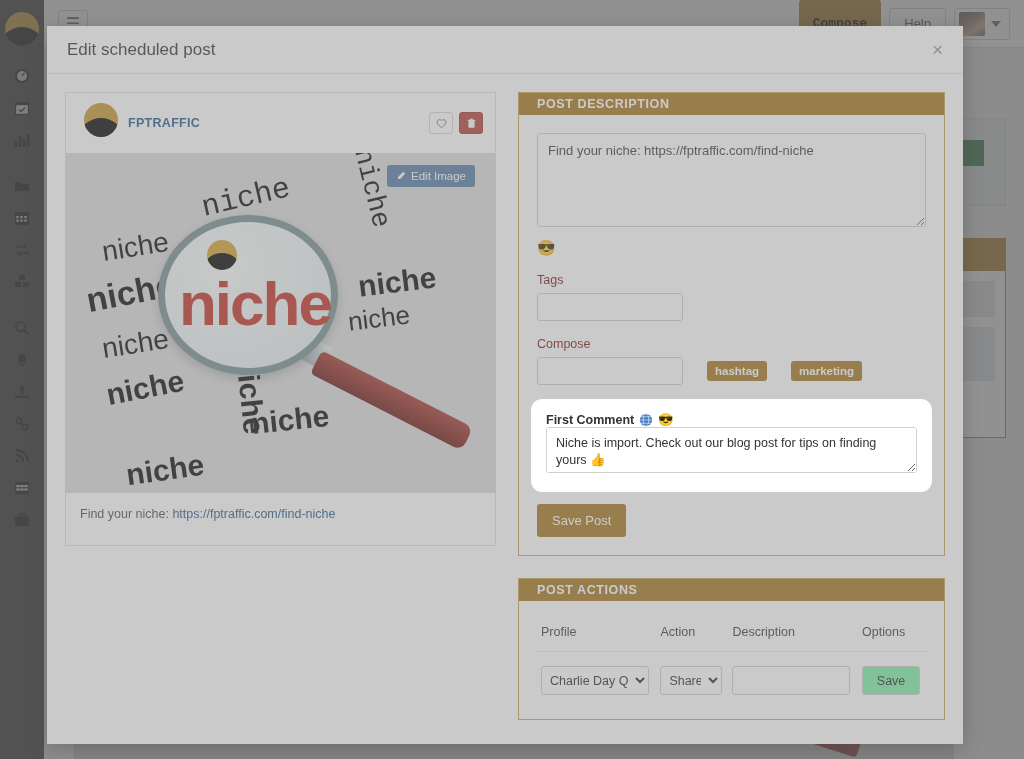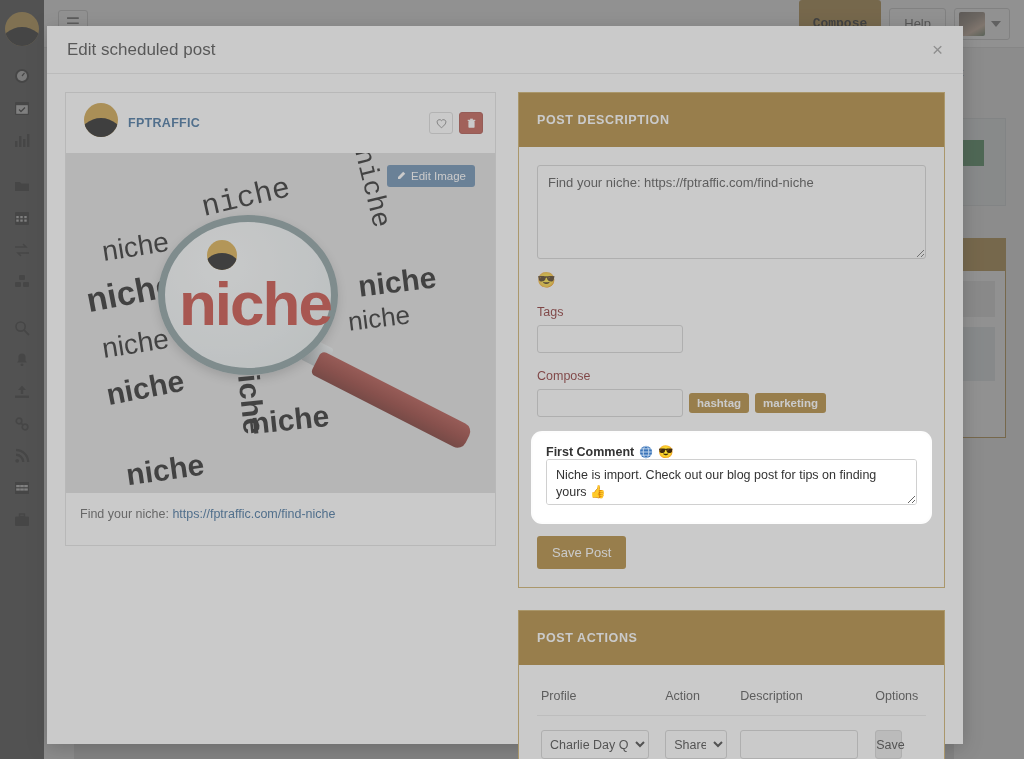--- a/index.html
+++ b/index.html
@@ -169,7 +169,7 @@
   .right-col { width: 428px; }
   .panel { border: 1px solid #c8a75c; background: #fff; margin-bottom: 22px; }
   .panel-head {
-    background: #a97d26; color: #fff; padding: 20px 18px;
+    background: #a97d26; color: #fff; padding: 4px 18px;
     font-size: 12.5px; font-weight: bold; letter-spacing: .6px;
   }
   .panel-body { padding: 18px; }

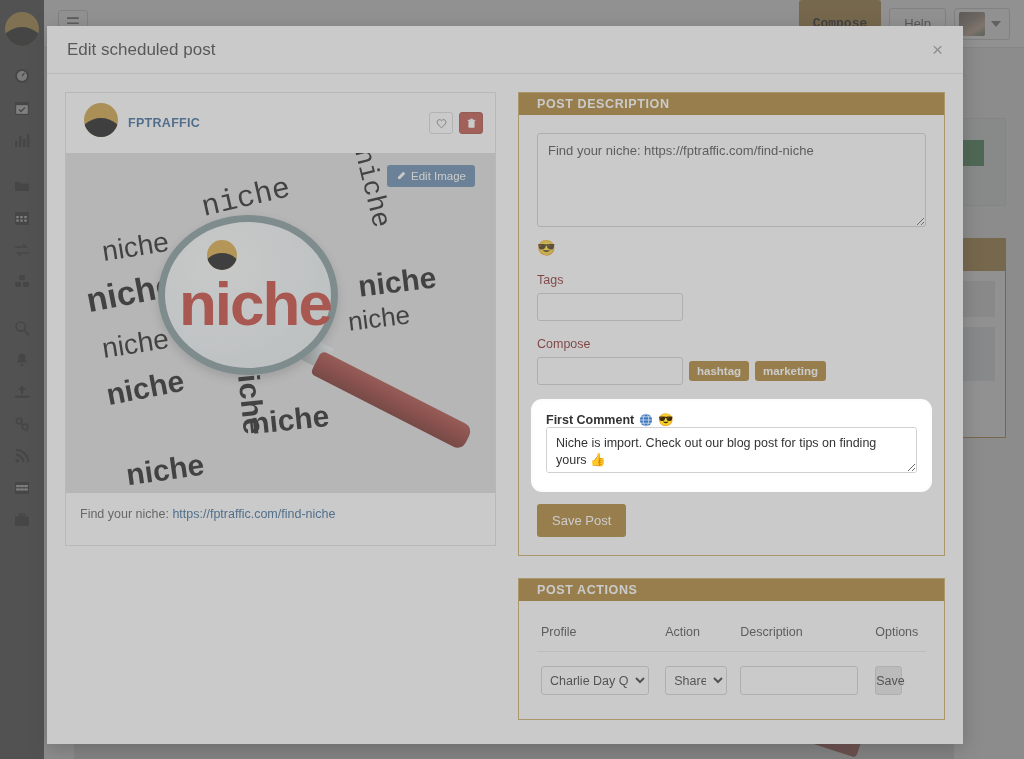--- a/index.html
+++ b/index.html
@@ -186,7 +186,7 @@
     padding: 4px 8px; font-size: 12.5px; font-family: "Liberation Sans", sans-serif;
   }
   .field-block { margin-bottom: 16px; }
-  .hashtag-row { display: flex; align-items: center; gap: 6px; }
+  .hashtag-row { display: flex; align-items: center; gap: 24px; }
   .chip {
     background: #a97d26; color: #fff; font-size: 11.5px; font-weight: bold;
     padding: 4px 8px; border-radius: 3px; cursor: pointer;

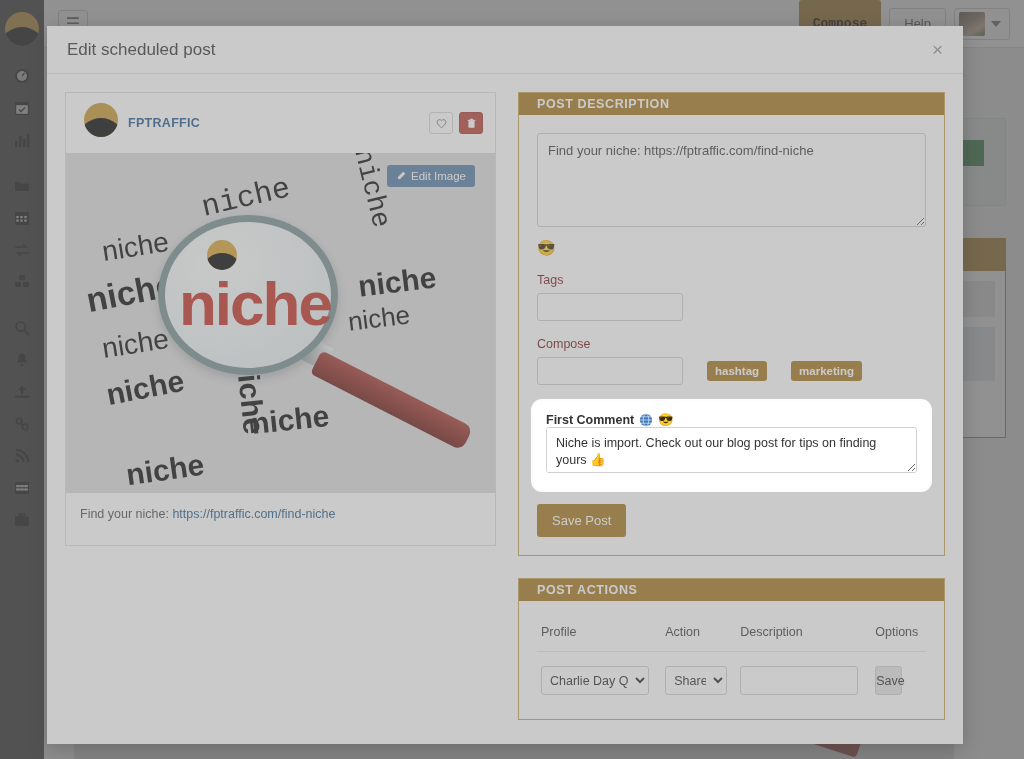--- a/index.html
+++ b/index.html
@@ -226,7 +226,7 @@
   .desc-input { width: 118px; height: 29px; border: 1px solid #d0d0d0; border-radius: 3px;
     padding: 3px 7px; font-size: 12.5px; font-family: "Liberation Sans", sans-serif; }
   .btn-save-row {
-    width: 27px; height: 29px; background: #e5e5e5; border: 1px solid #d0d0d0;
+    width: 58px; height: 29px; background: #86efac; border: 1px solid #d0d0d0;
     border-radius: 3px; font-size: 12.5px; color: #333; cursor: pointer;
     font-family: "Liberation Sans", sans-serif;
   }

